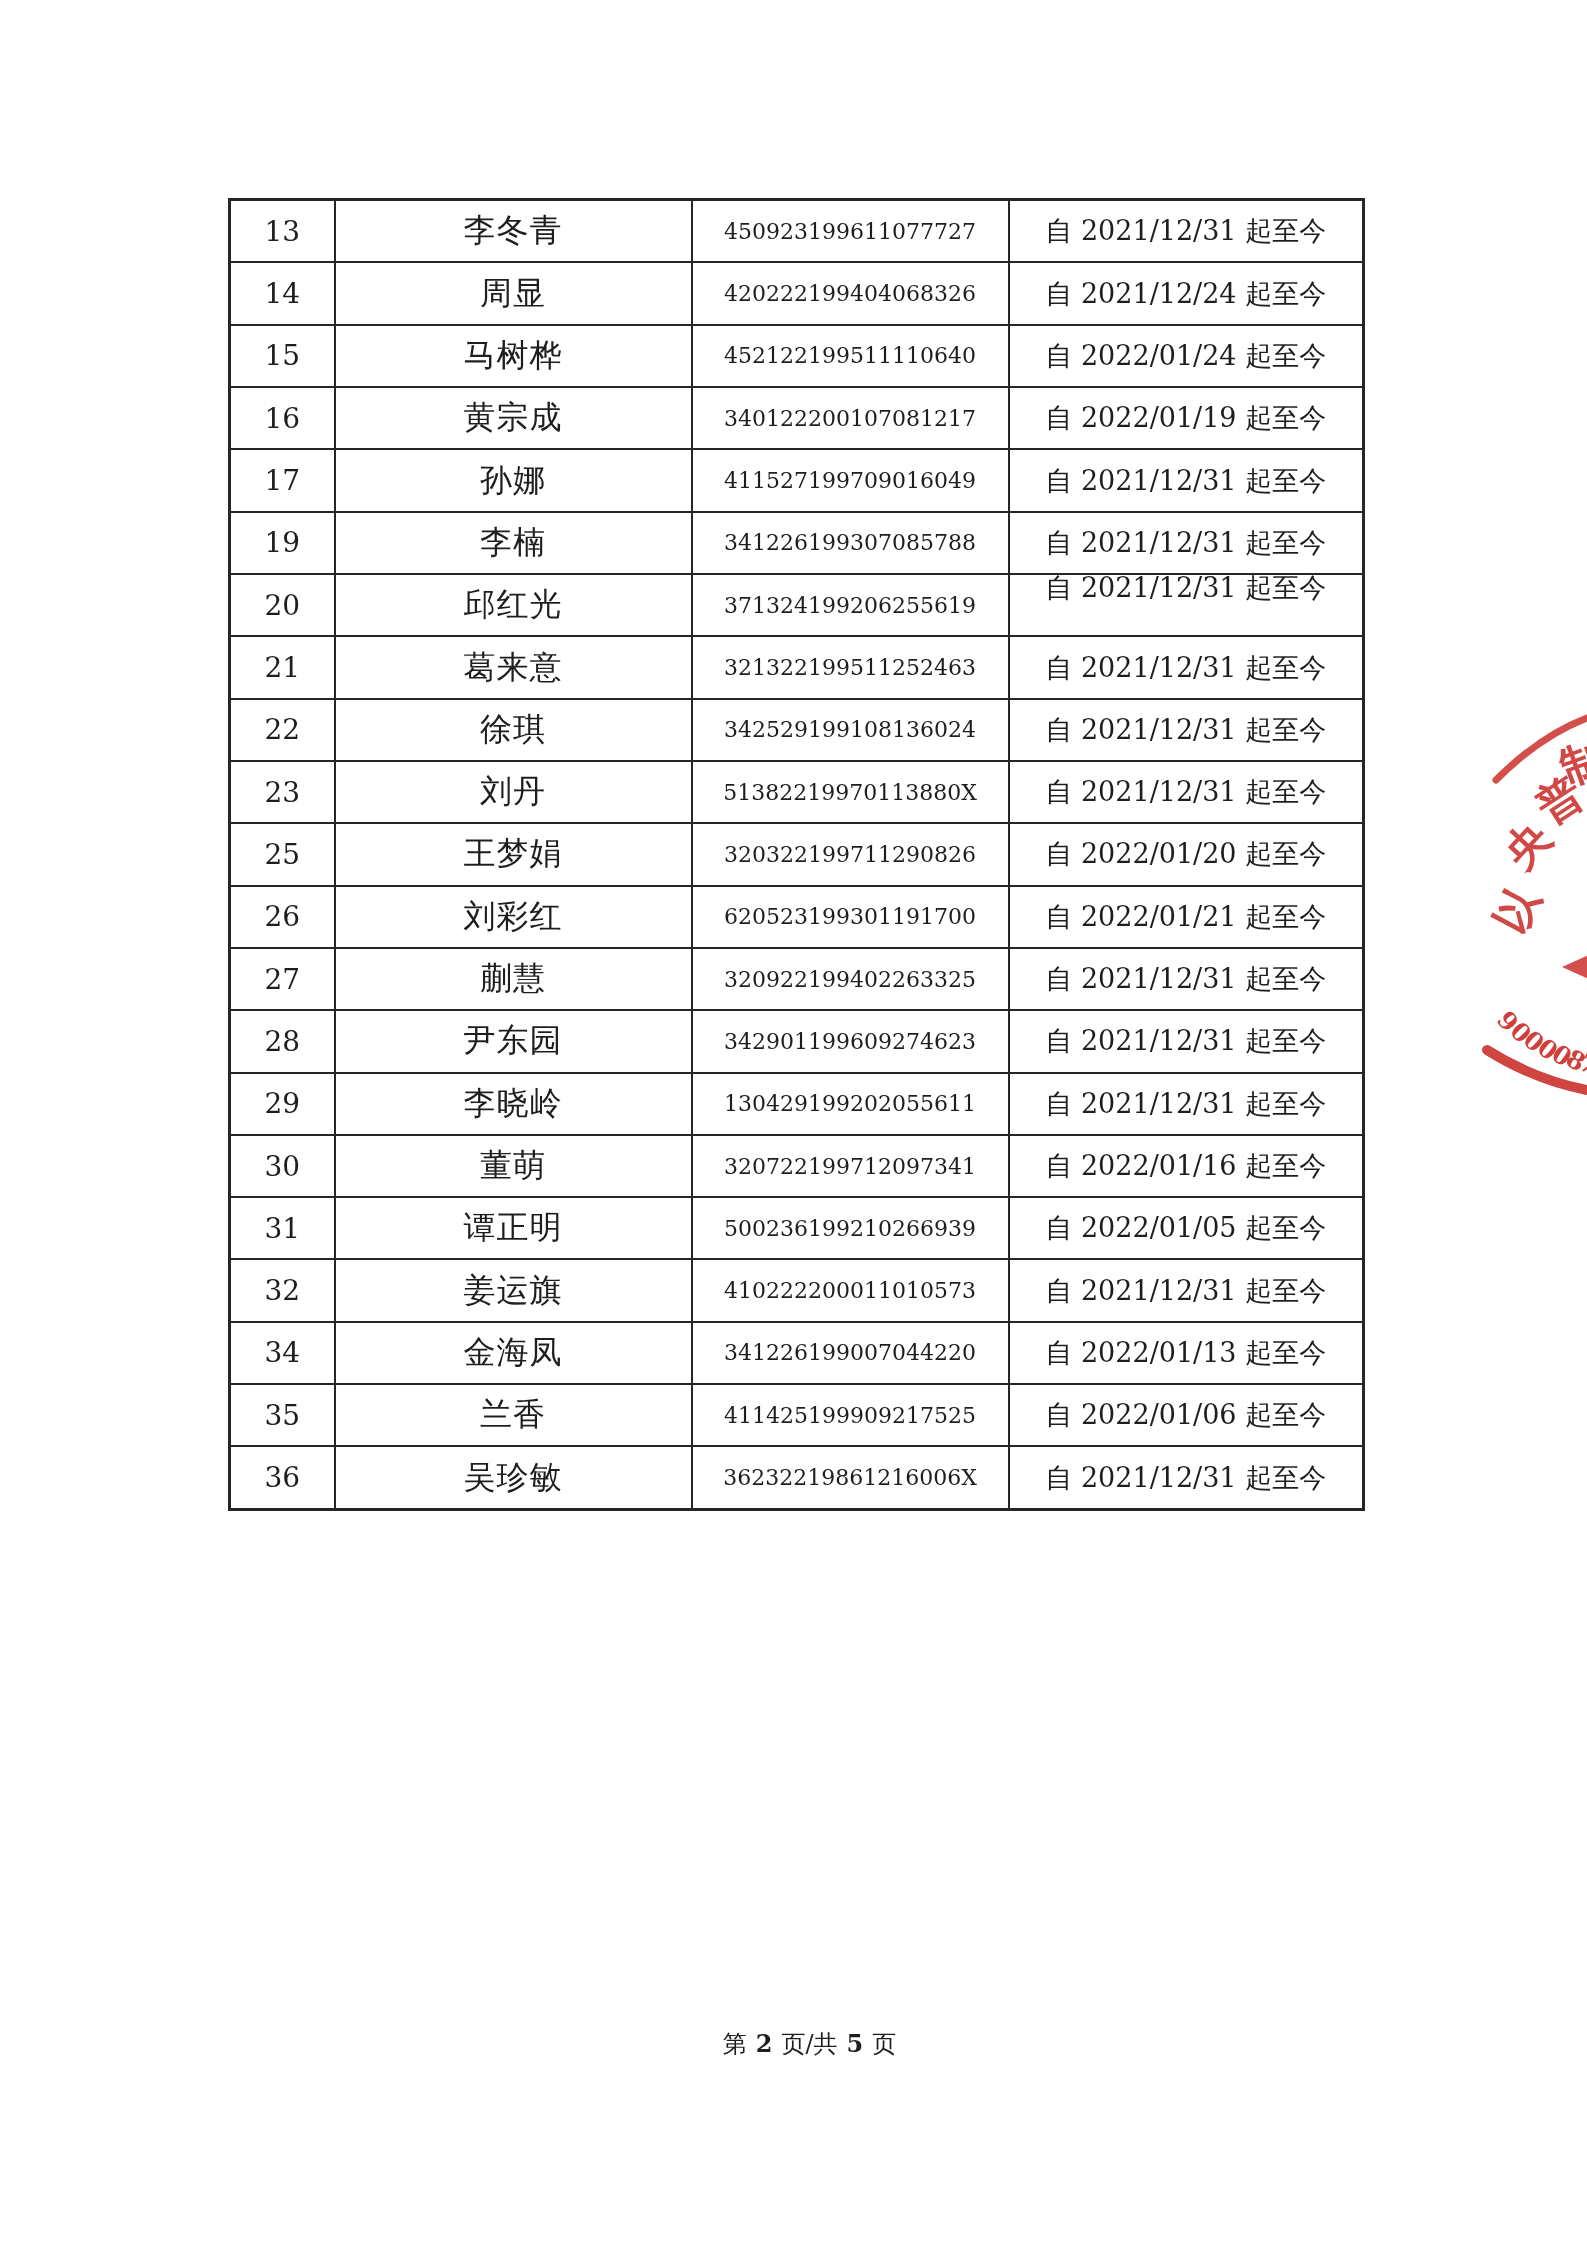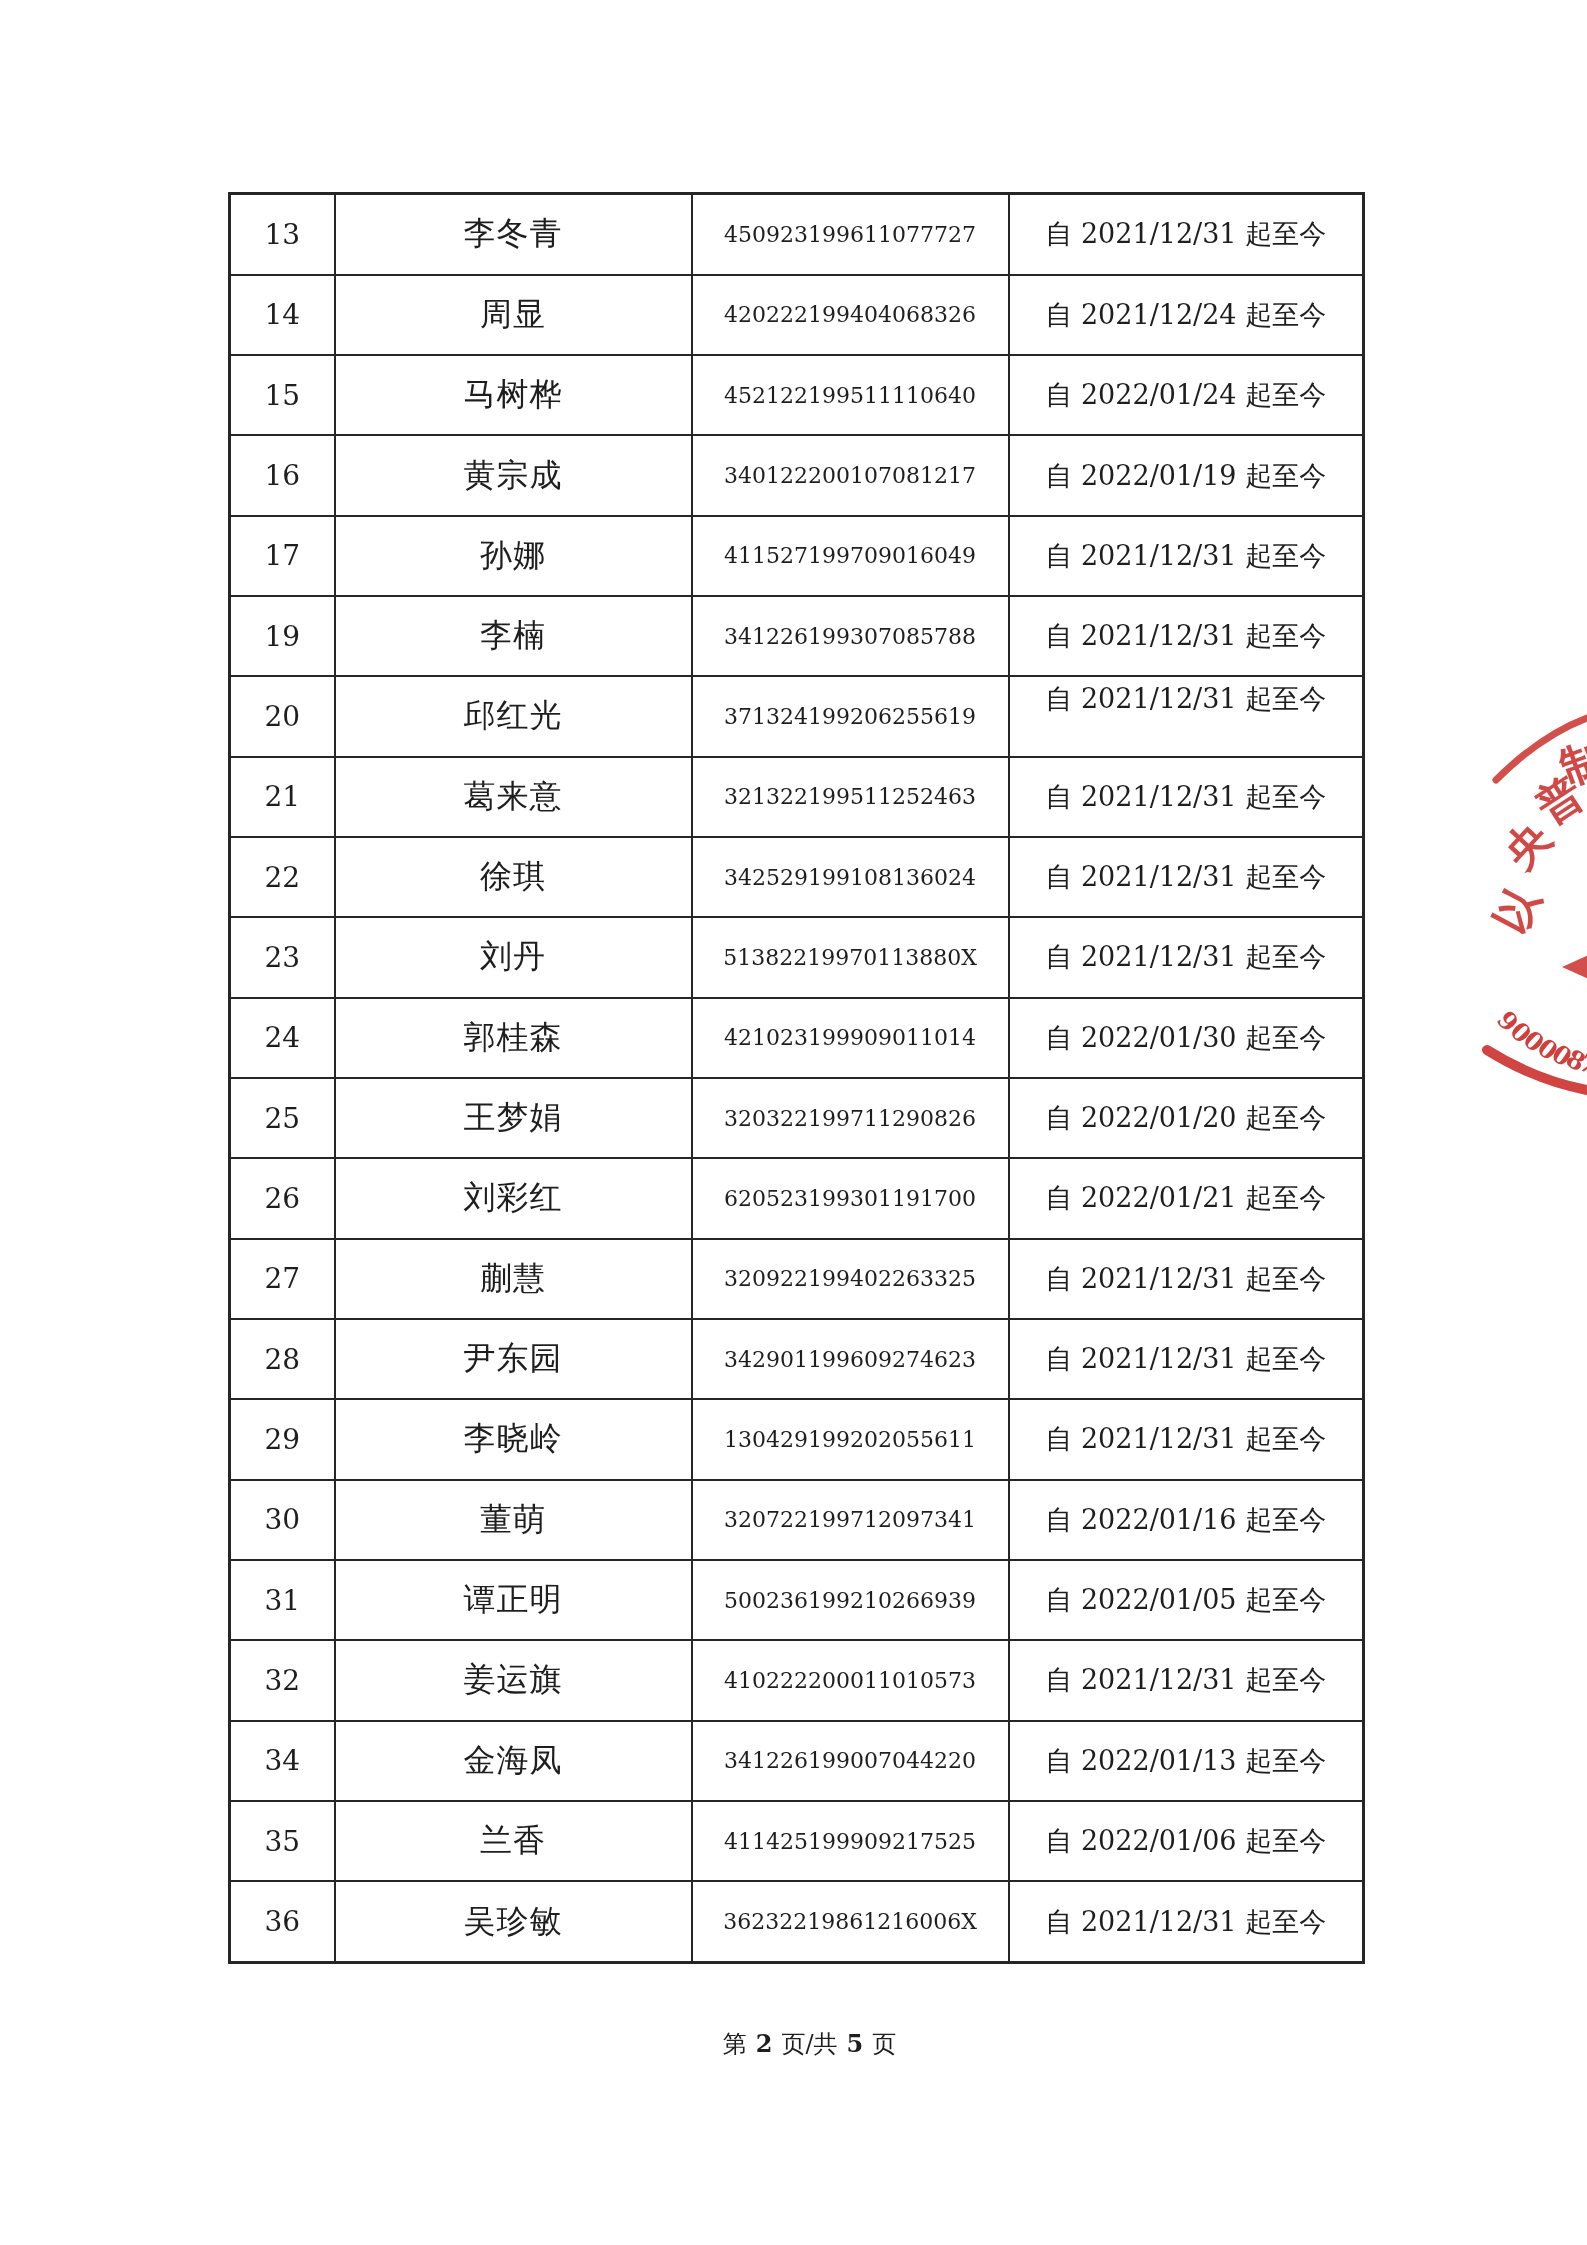--- a/index.html
+++ b/index.html
@@ -18,9 +18,9 @@
   table.records {
     position: absolute;
     left: 228px;
-    top: 192px;
+    top: 198px;
     width: 1134px;
-    height: 1772px;
+    height: 1313px;
     border-collapse: collapse;
     table-layout: fixed;
     border: 3px solid #262626;

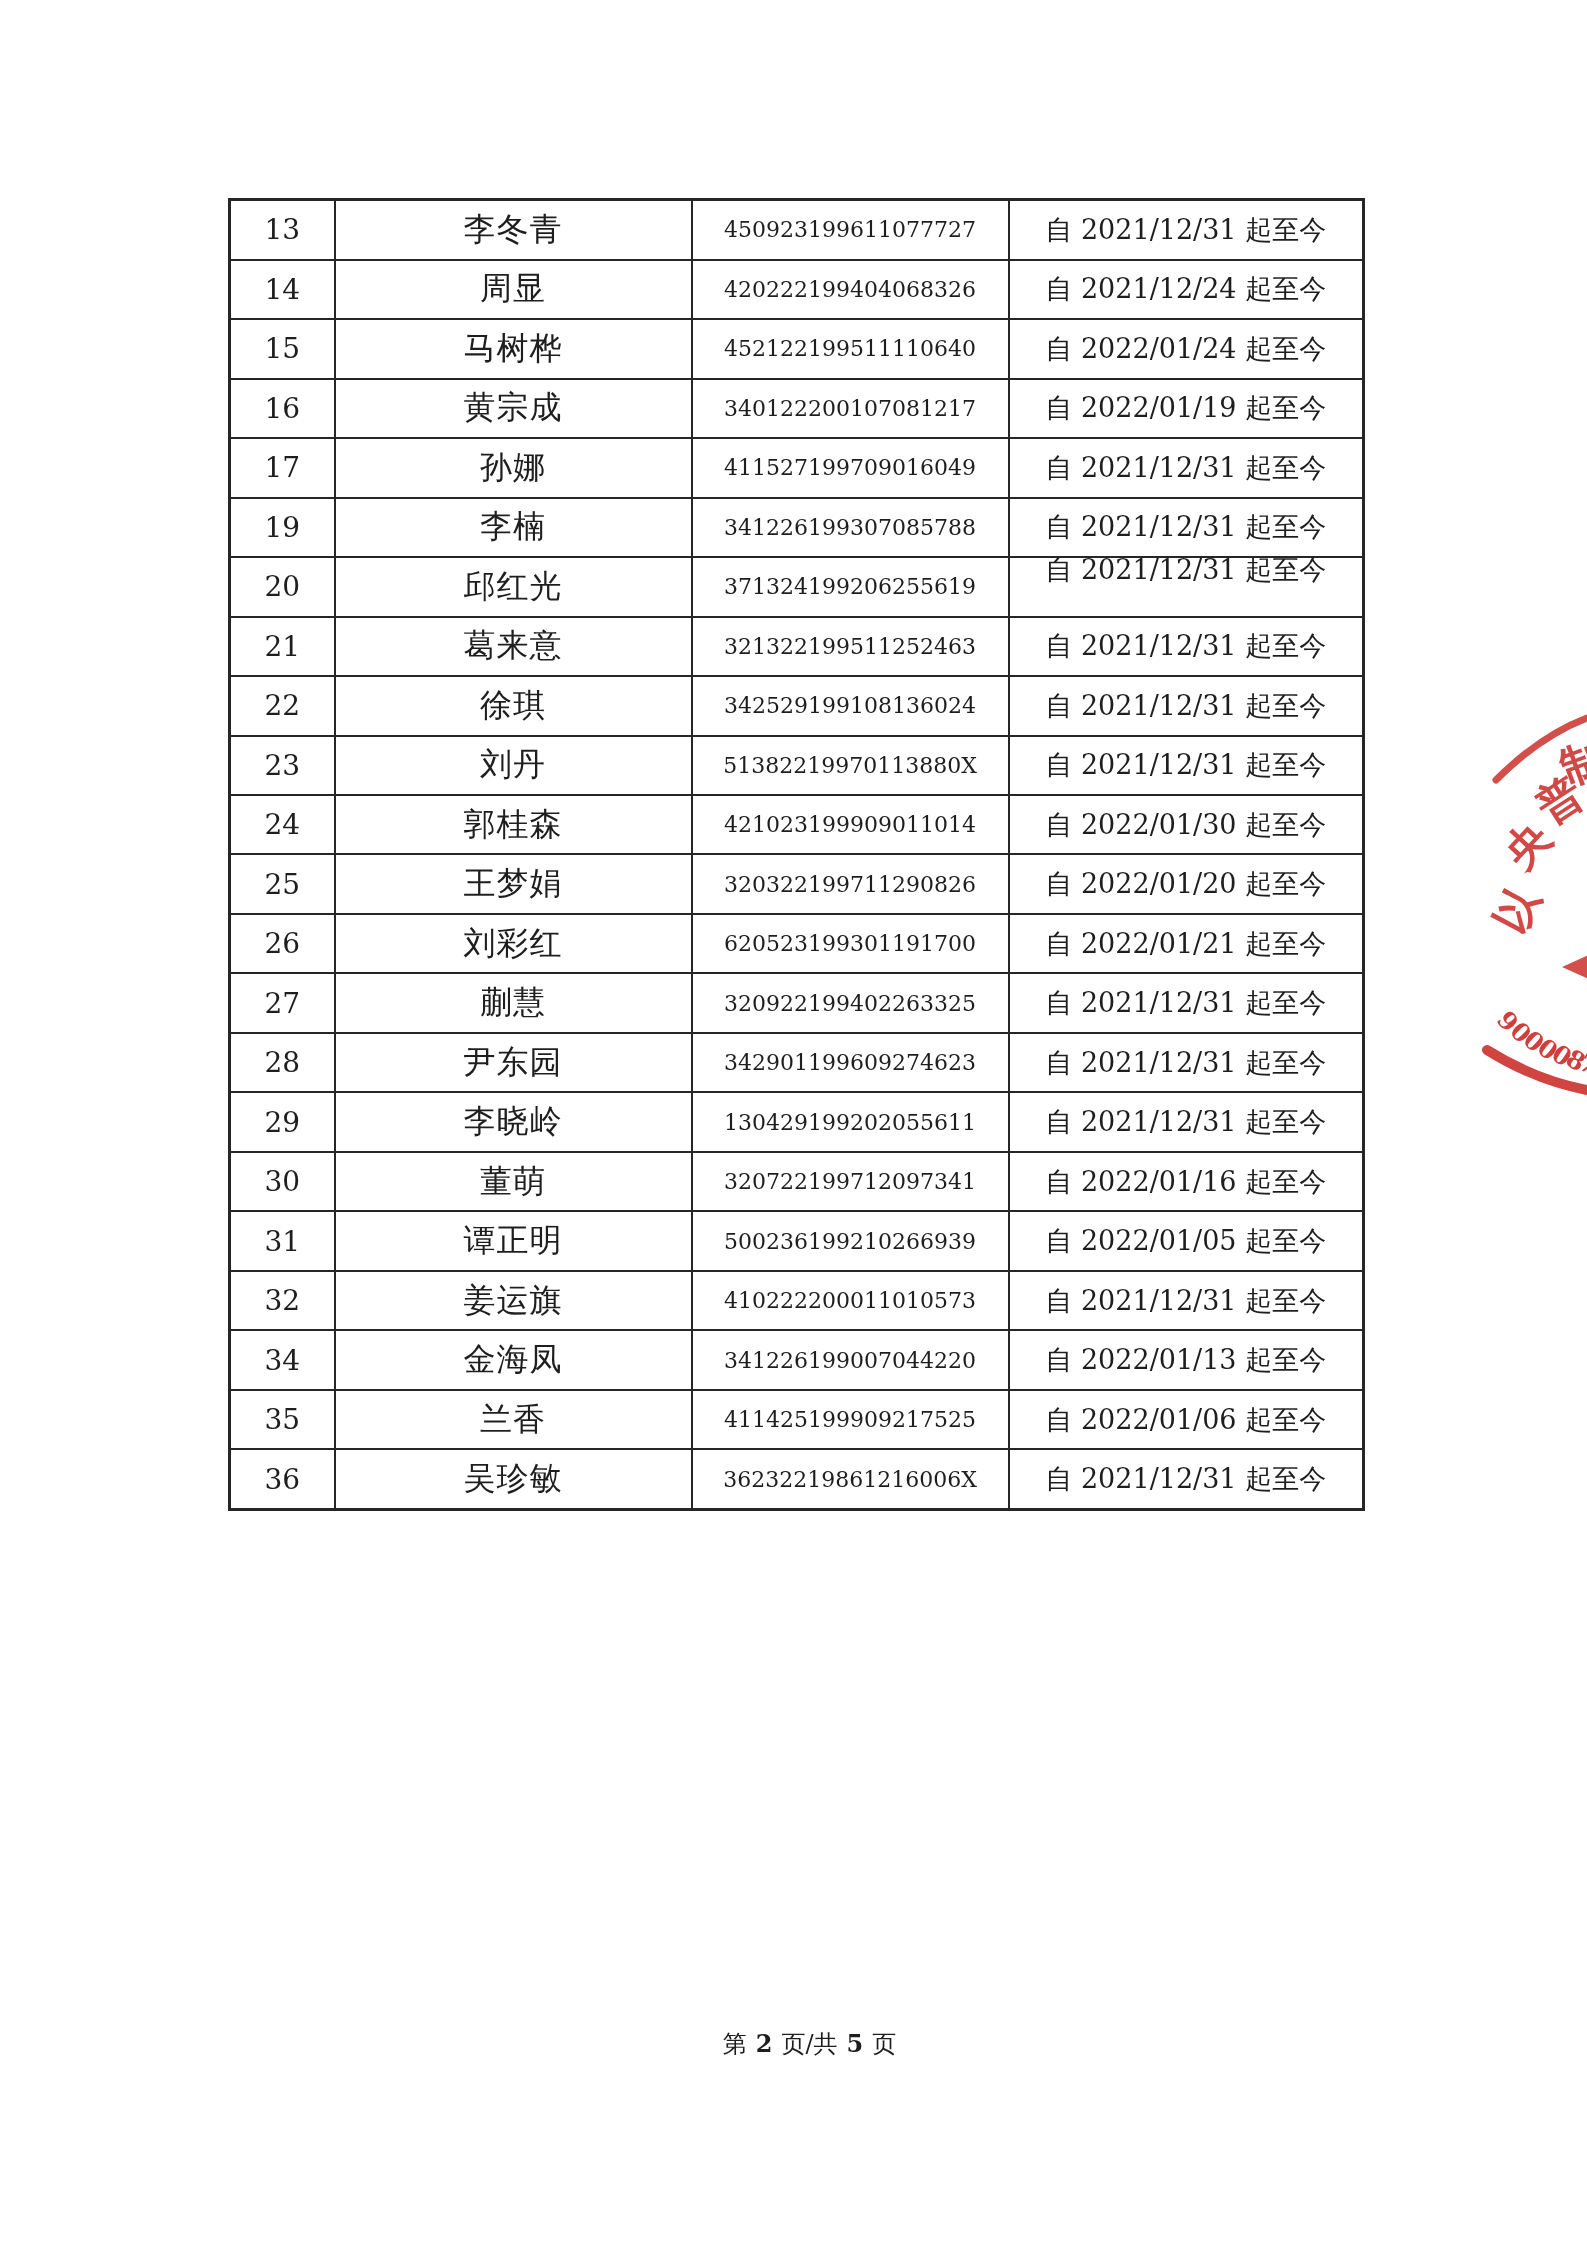--- a/index.html
+++ b/index.html
@@ -165,12 +165,6 @@
       <td class="c-date"><span class="period">自 2021/12/31 起至今</span></td>
     </tr>
 
-    <tr>
-      <td class="c-no"><span>24</span></td>
-      <td class="c-name"><span>郭桂森</span></td>
-      <td class="c-id"><span>421023199909011014</span></td>
-      <td class="c-date"><span class="period">自 2022/01/30 起至今</span></td>
-    </tr>
 
     <tr>
       <td class="c-no"><span>25</span></td>

